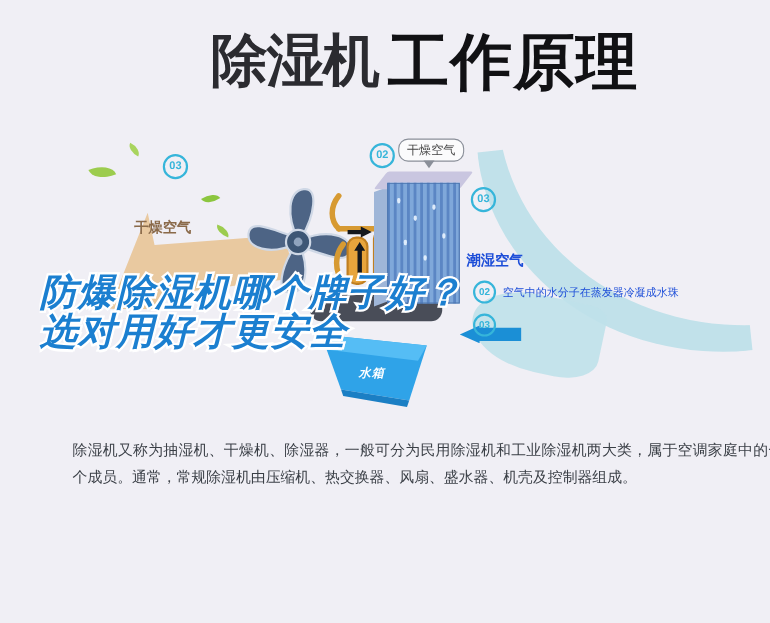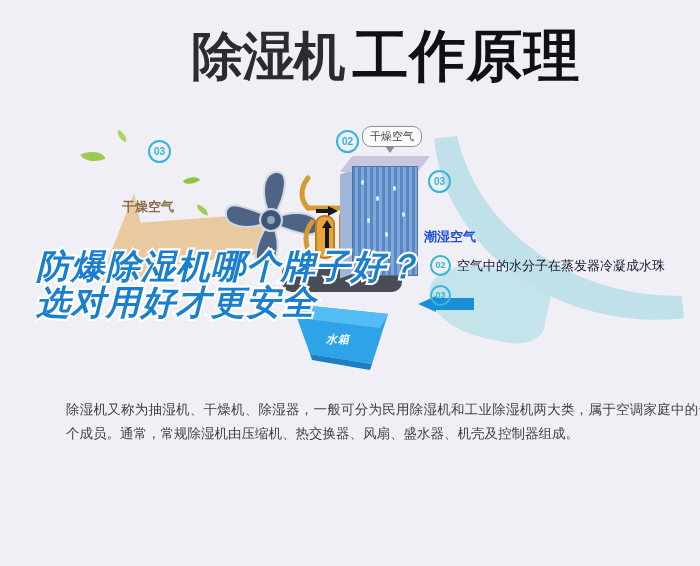--- a/index.html
+++ b/index.html
@@ -155,7 +155,7 @@
     border:2px solid #36b5da;color:#36b5da;font-size:9px;font-weight:bold;
     display:flex;align-items:center;justify-content:center;line-height:1;
   }
-  .step .stext{font-size:13px;color:#0f172a;}
+  .step .stext{font-size:10px;color:#1d4ed8;}
 
   
   .overlay{

